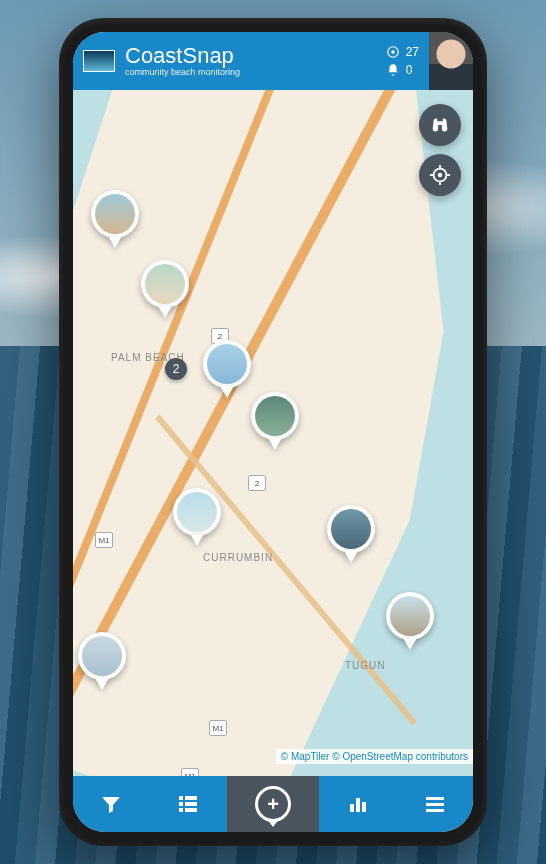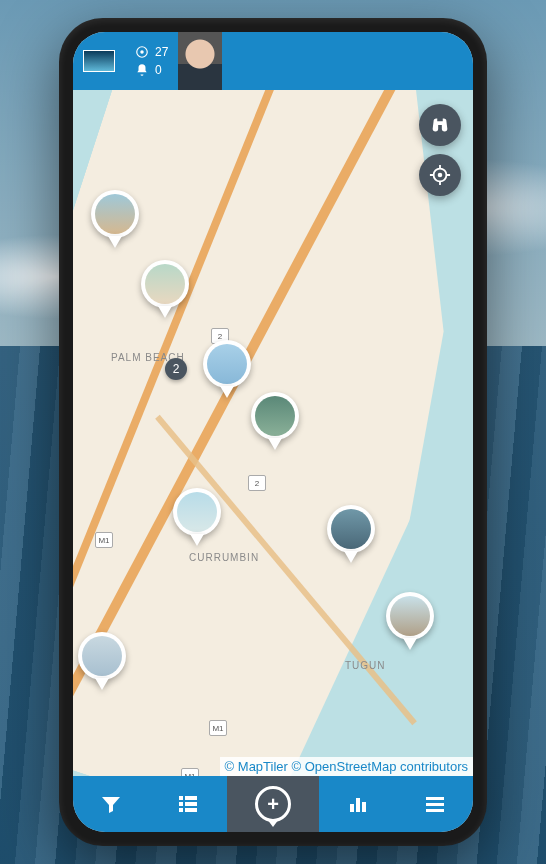--- a/index.html
+++ b/index.html
@@ -108,6 +108,10 @@
 
     <div class="header">
       <div class="logo-icon"></div>
+      <div class="title-block">
+        <div class="app-title">CoastSnap</div>
+        <div class="app-sub">community beach monitoring</div>
+      </div>
       <div class="stats">
         <div class="stat">
           <svg viewBox="0 0 24 24">

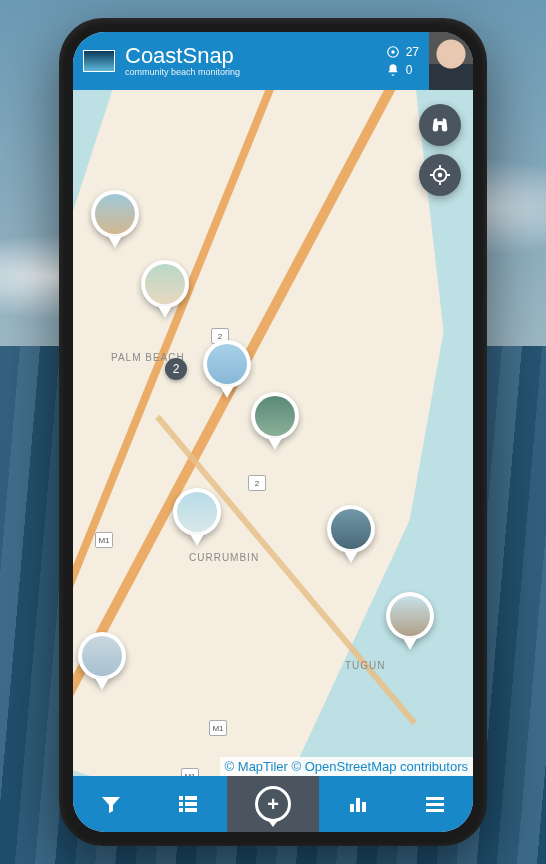--- a/index.html
+++ b/index.html
@@ -138,7 +138,7 @@
 
       <div id="places">
           <div class="place-label" style="left: 38px; top: 262px;">PALM BEACH</div>
-          <div class="place-label" style="left: 116px; top: 462px;">CURRUMBIN</div>
+          <div class="place-label" style="left: 130px; top: 462px;">CURRUMBIN</div>
           <div class="place-label" style="left: 272px; top: 530px; margin-top: 40px;">TUGUN</div>
         </div>
       <div id="shields">

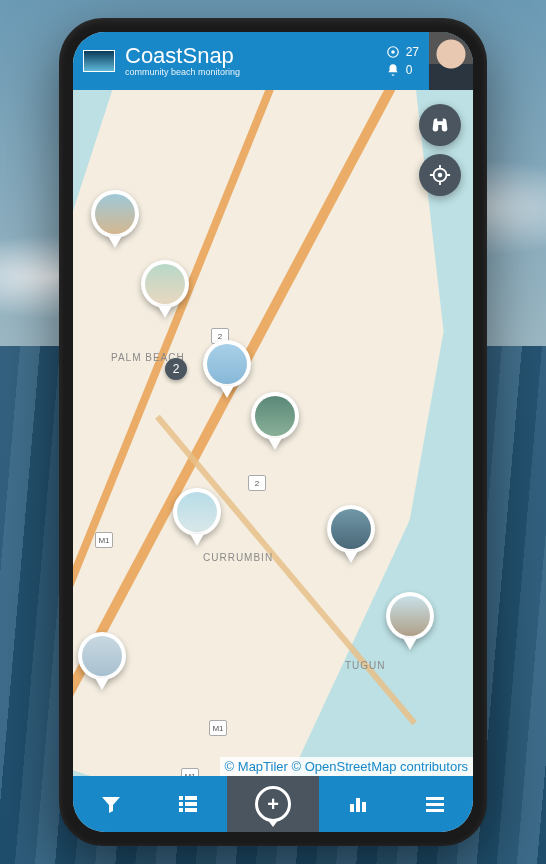--- a/index.html
+++ b/index.html
@@ -82,7 +82,7 @@
     border:1px solid #aaa; border-radius:2px; font-size:8px; color:#555;
     display:flex; align-items:center; justify-content:center; }
   
-  .attrib { position:absolute; bottom:0; right:0; font-size:13px;
+  .attrib { position:absolute; bottom:12px; right:0; font-size:10px;
     background:rgba(255,255,255,.85); padding:2px 5px; color:#1988c8; }
   
   .nav { position:absolute; bottom:0; left:0; right:0; height:56px;

